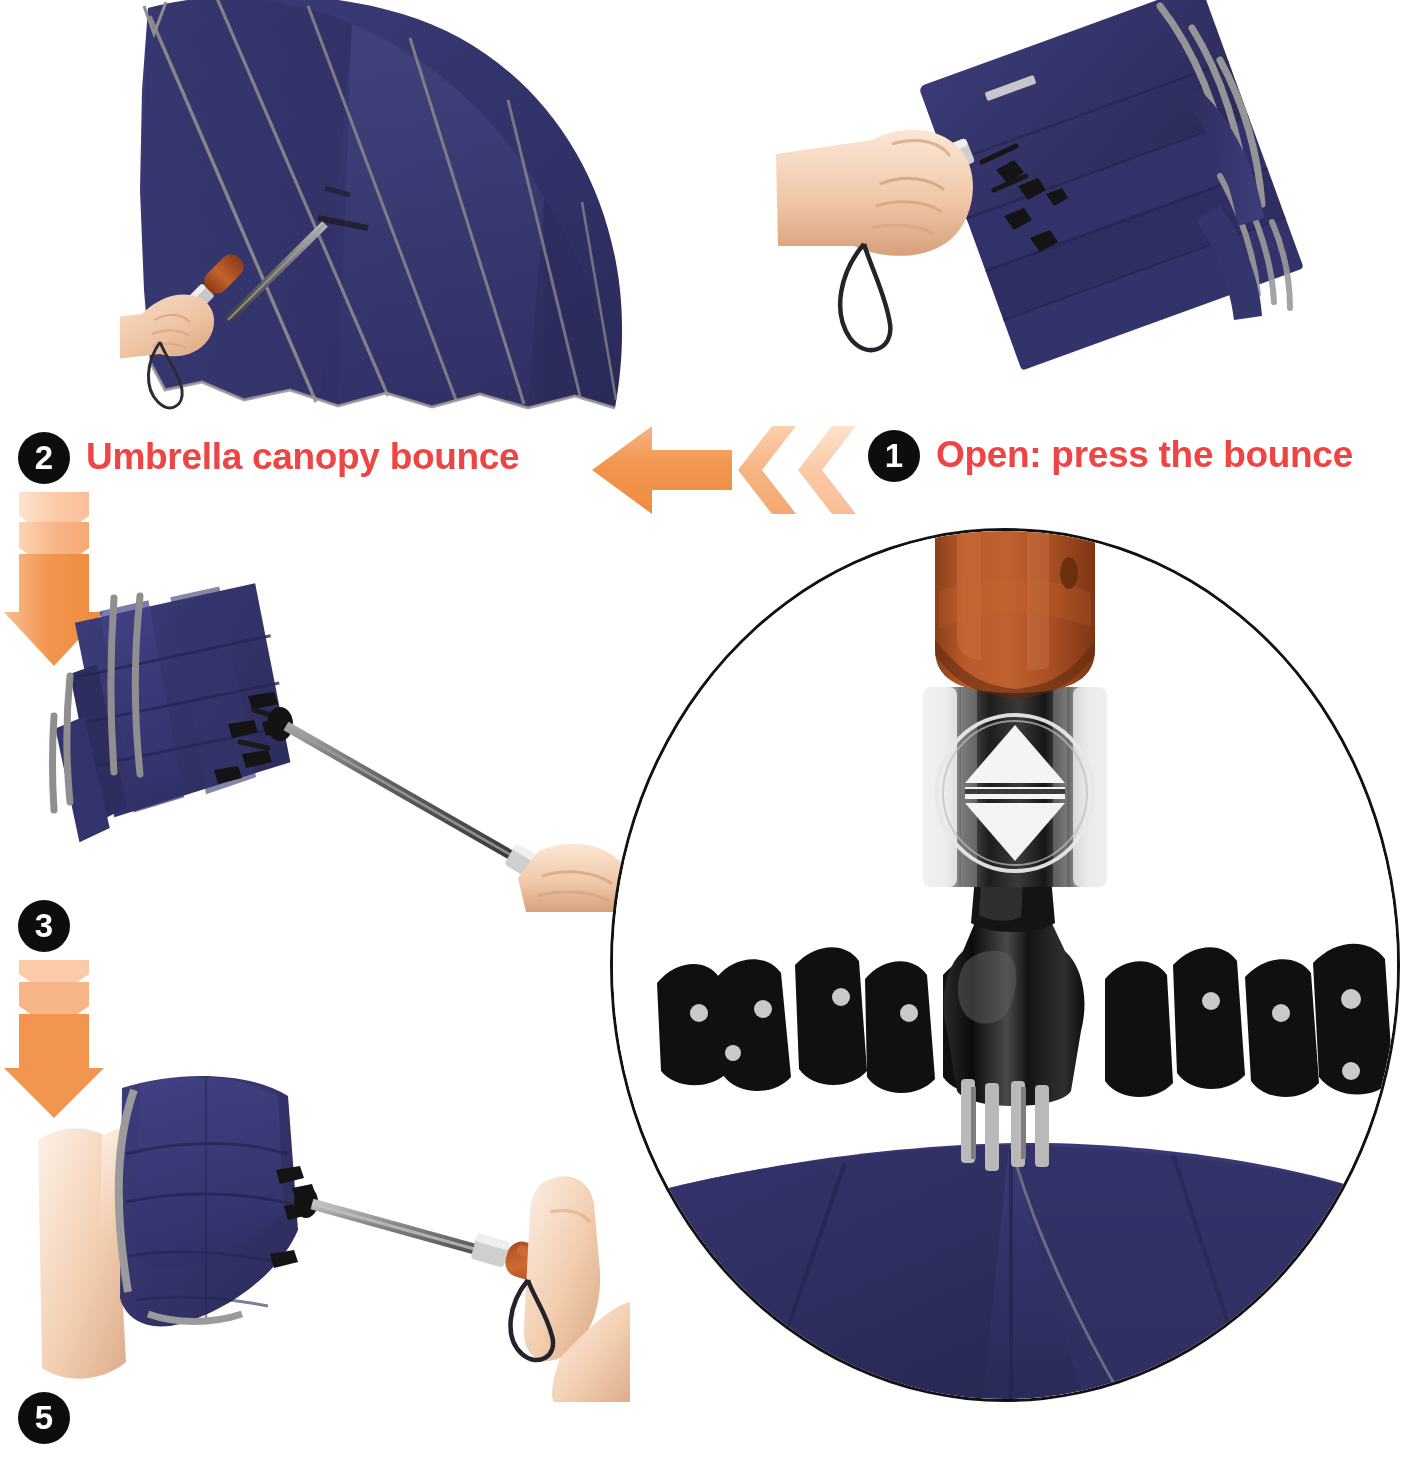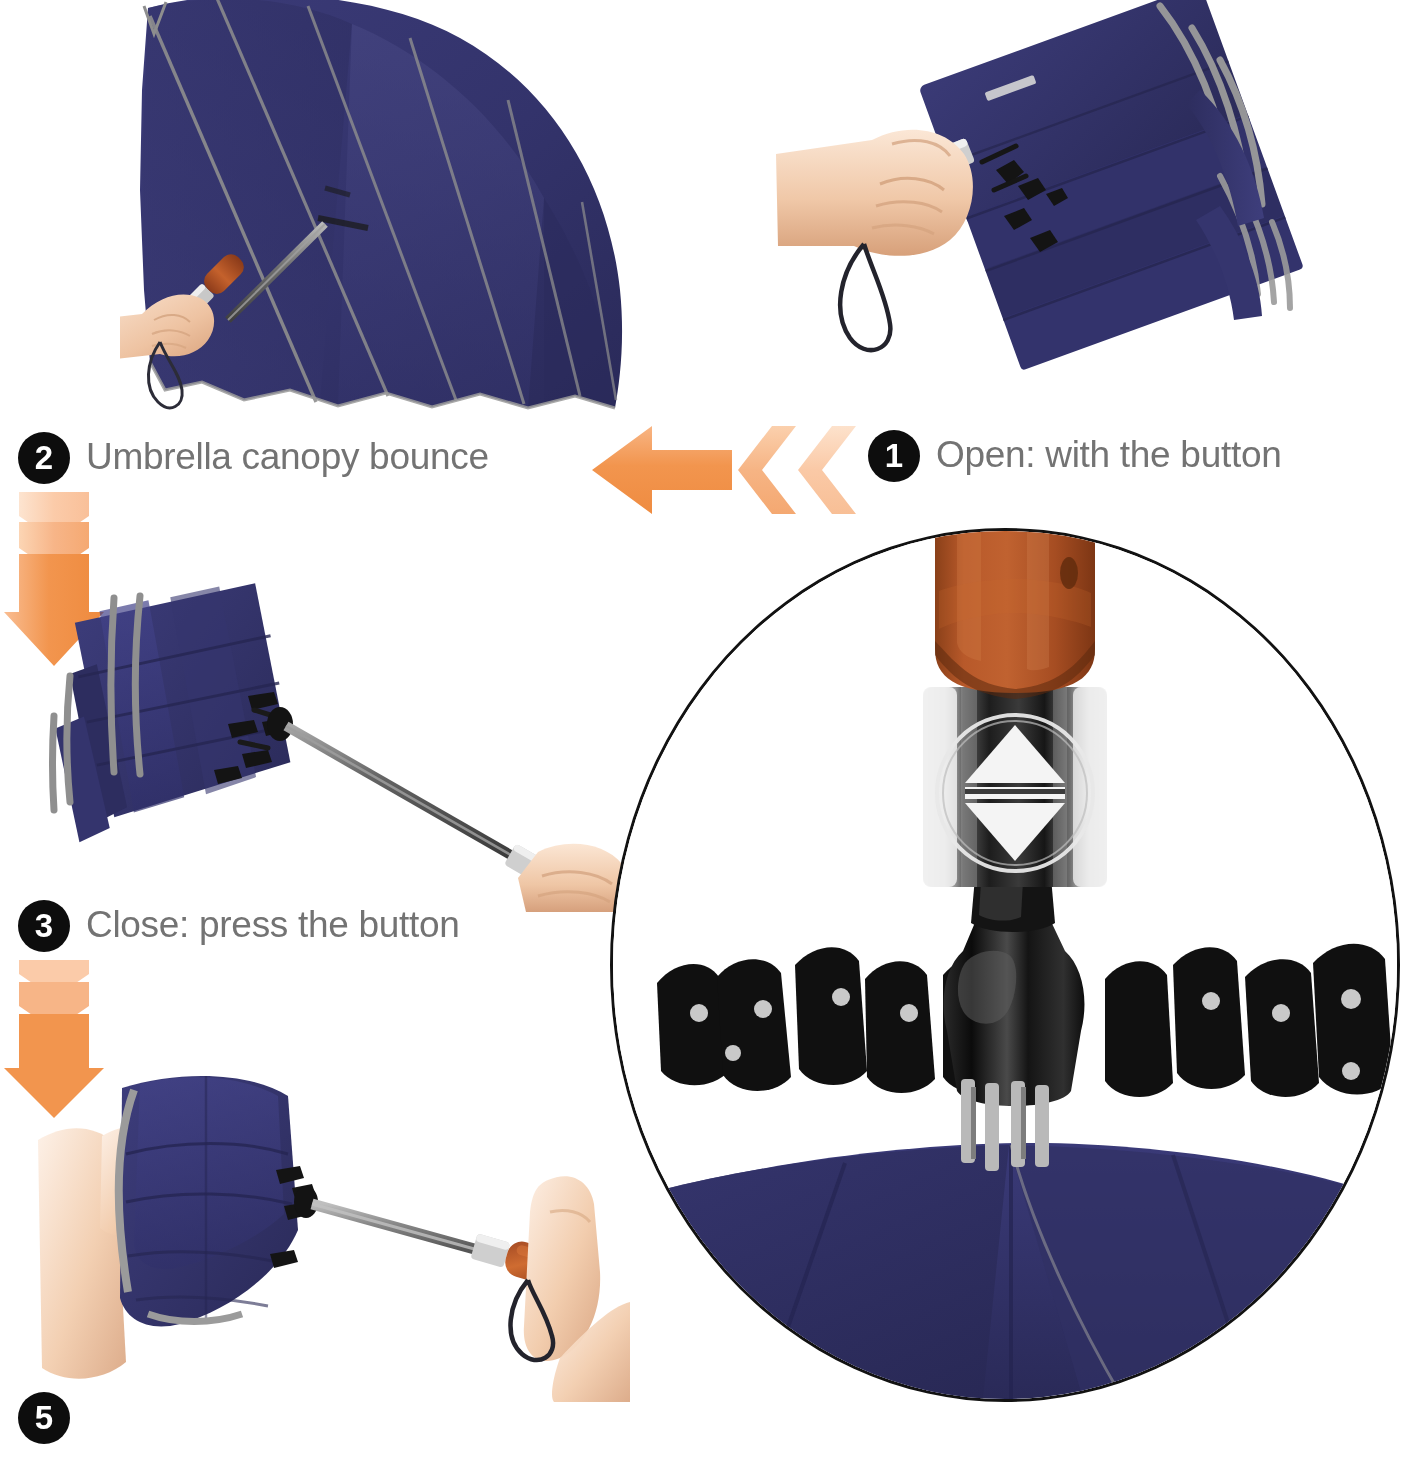--- a/index.html
+++ b/index.html
@@ -40,8 +40,8 @@
   }
   .step-text {
     font-size: 37px;
-    font-weight: normal;
-    color: #737373;
+    font-weight: bold;
+    color: #ef4444;
     line-height: 1.18;
     letter-spacing: -0.3px;
     white-space: pre-line;

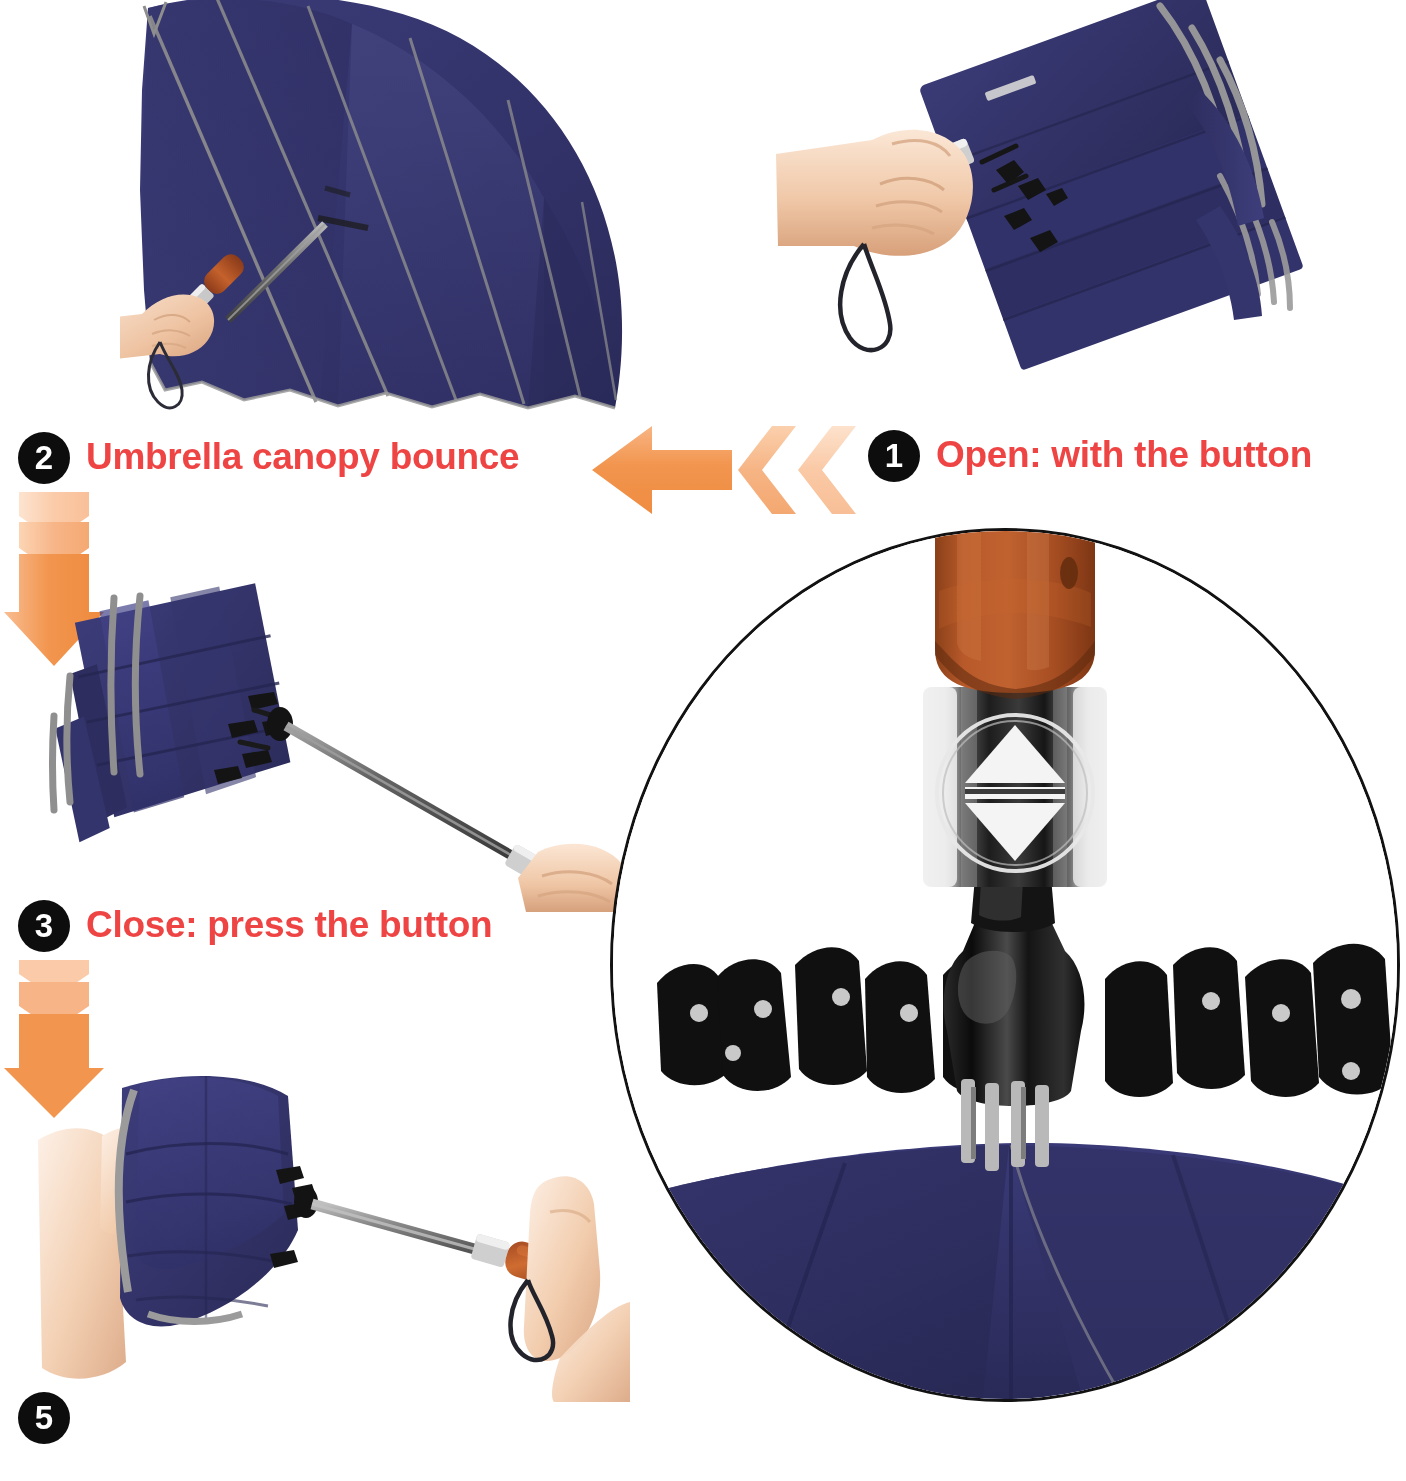--- a/index.html
+++ b/index.html
@@ -266,7 +266,7 @@
 
   <div class="step-label" style="left:868px; top:430px;">
     <div class="badge">1</div>
-    <div class="step-text">Open: with the button</div>
+    <div class="step-text">Open: press the bounce</div>
   </div>
 
   <div class="arrow-down" style="left:2px; top:492px; width:104px; height:178px;">

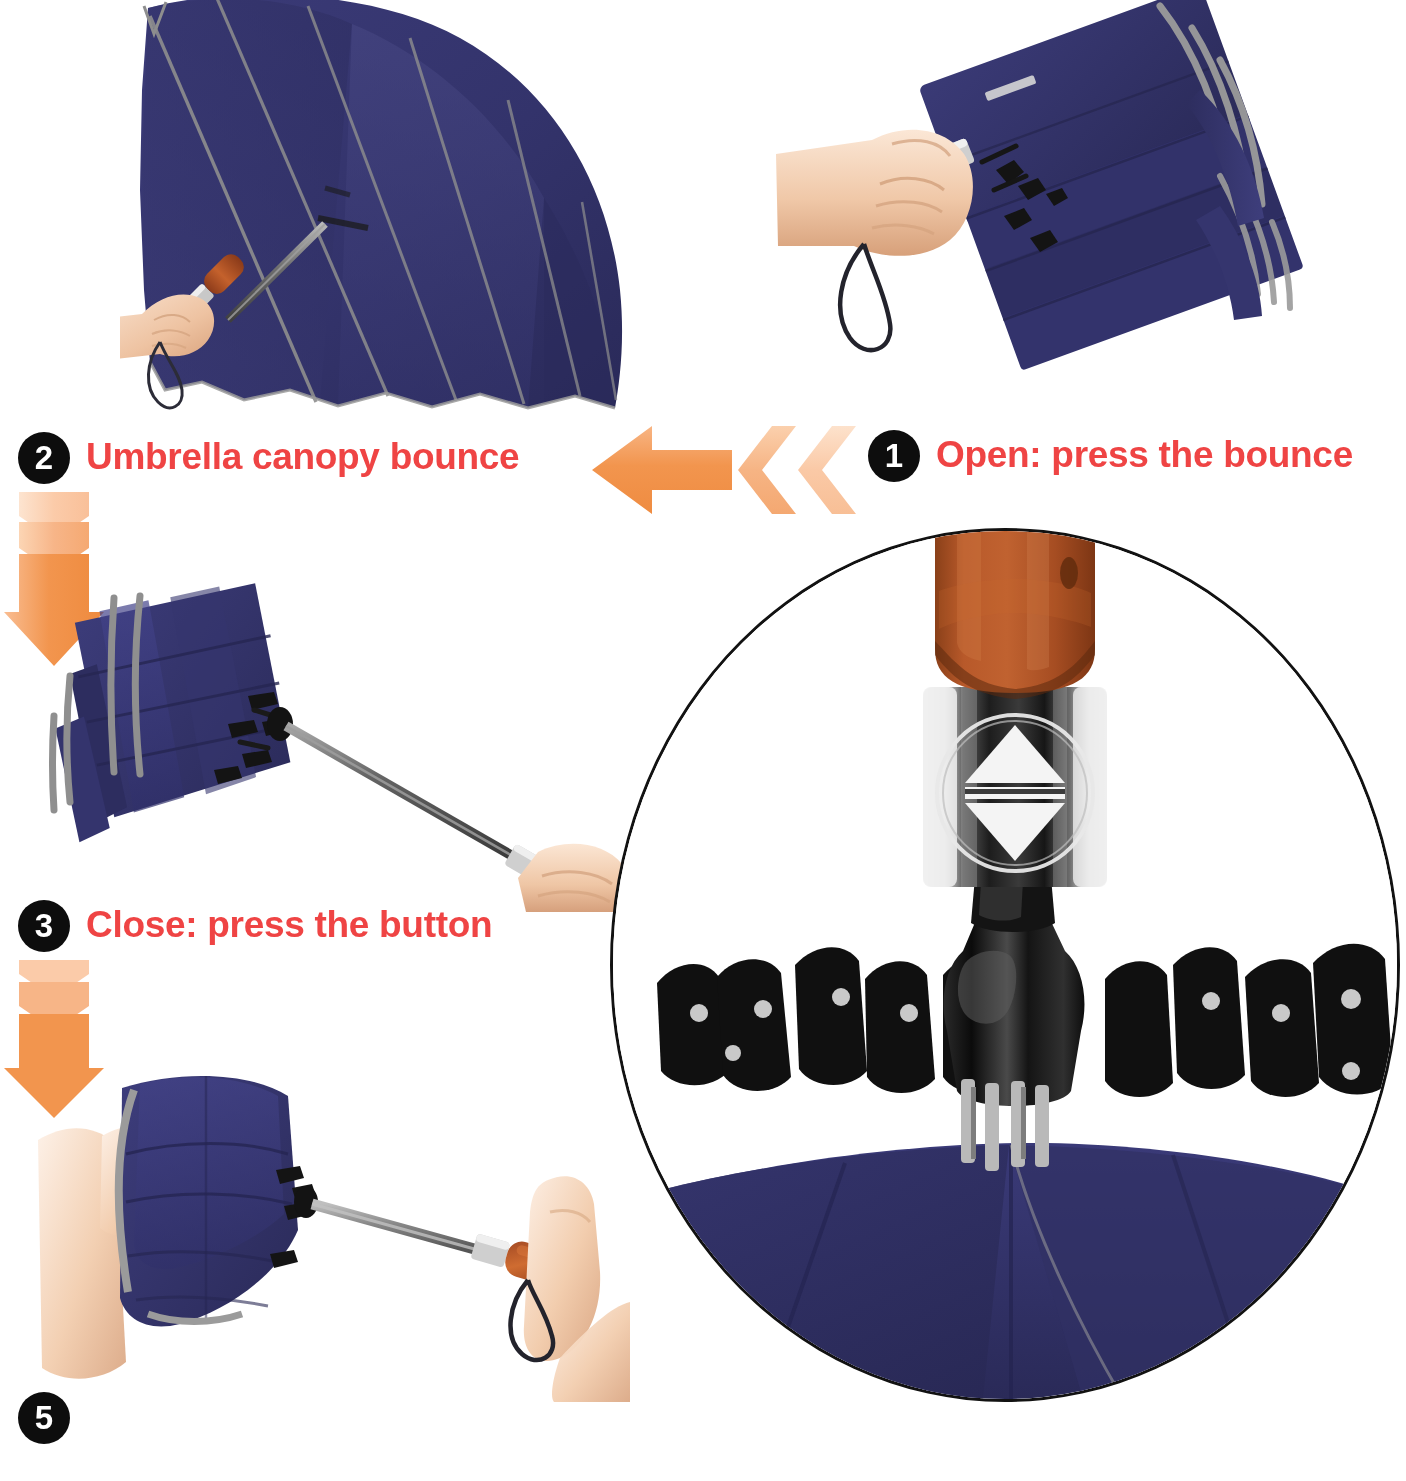--- a/index.html
+++ b/index.html
@@ -377,7 +377,6 @@
 
   <div class="step-label" style="left:18px; top:900px;">
     <div class="badge">3</div>
-    <div class="step-text">Close: press the button</div>
   </div>
 
   <div class="arrow-down" style="left:2px; top:960px; width:104px; height:162px;">

